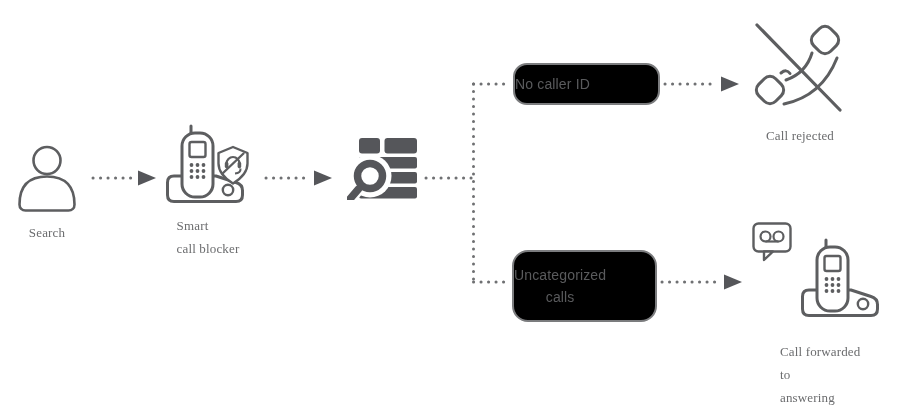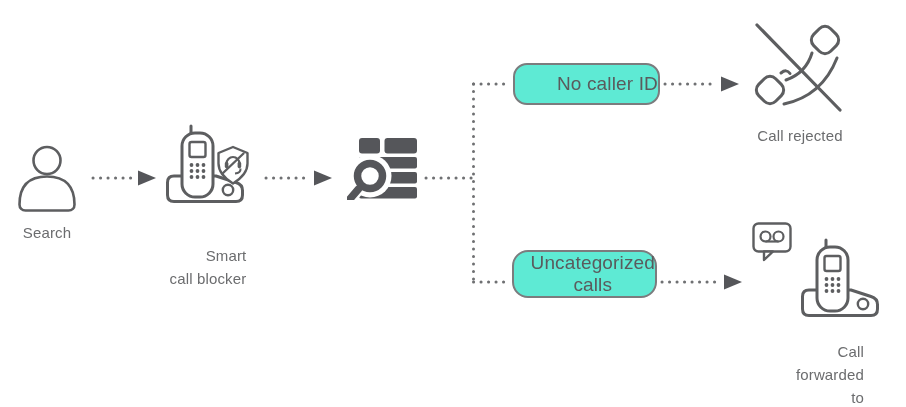--- a/index.html
+++ b/index.html
@@ -15,9 +15,9 @@
     white-space:pre-line;letter-spacing:.15px;
   }
   .fbox{
-    position:absolute;background:#5eead4;border:2px solid #7b7c7e;
-    display:flex;align-items:center;justify-content:flex-end;
-    color:#5a5b5d;font-size:19px;line-height:22px;text-align:center;
+    position:absolute;background:#000000;border:2px solid #7b7c7e;
+    display:flex;align-items:center;justify-content:flex-start;
+    color:#5a5b5d;font-size:14px;line-height:22px;text-align:center;
     white-space:pre-line;letter-spacing:.15px;box-sizing:border-box;
   }
   .box-no-caller{left:513px;top:63px;width:147px;height:42px;border-radius:14px;}

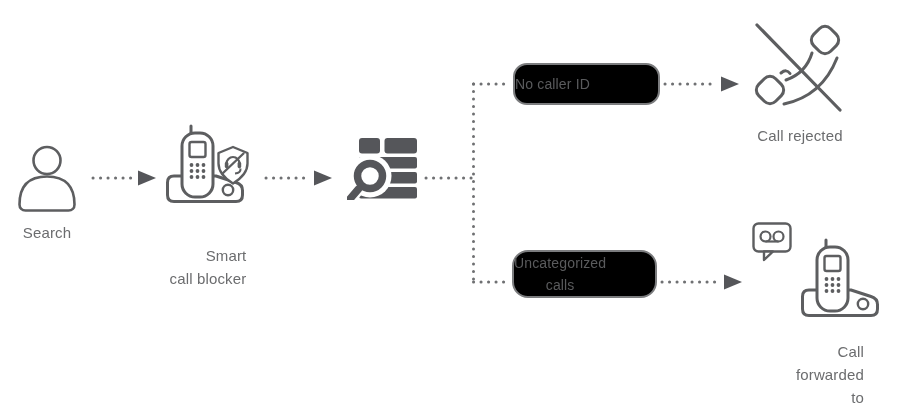--- a/index.html
+++ b/index.html
@@ -11,8 +11,8 @@
   .icon{position:absolute;}
   .lbl{
     position:absolute;transform:translateX(-50%);
-    text-align:right;color:#6b6c6e;font-size:15px;line-height:23px;
-    white-space:pre-line;letter-spacing:.15px;
+    text-align:left;color:#6b6c6e;font-size:13px;line-height:23px;
+    white-space:pre-line;letter-spacing:.15px;font-family:Liberation Serif, serif;
   }
   .fbox{
     position:absolute;background:#000000;border:2px solid #7b7c7e;

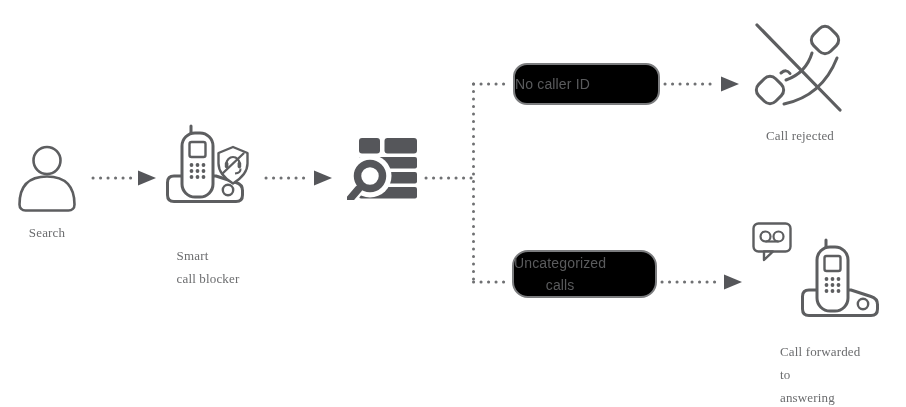--- a/index.html
+++ b/index.html
@@ -85,7 +85,7 @@
       <path d="M26.5 7.5 L5.5 27.5" fill="none" stroke="#5d5e60" stroke-width="2.4" stroke-linecap="round"></path>
     </g>
   </svg>
-  <div class="lbl" style="left:208px;top:244px">Smart
+  <div class="lbl" style="left:208px;top:214px">Smart
 call blocker</div>
 
   <svg class="icon" style="left:347px;top:138px" width="70" height="62" viewBox="0 0 70 62">

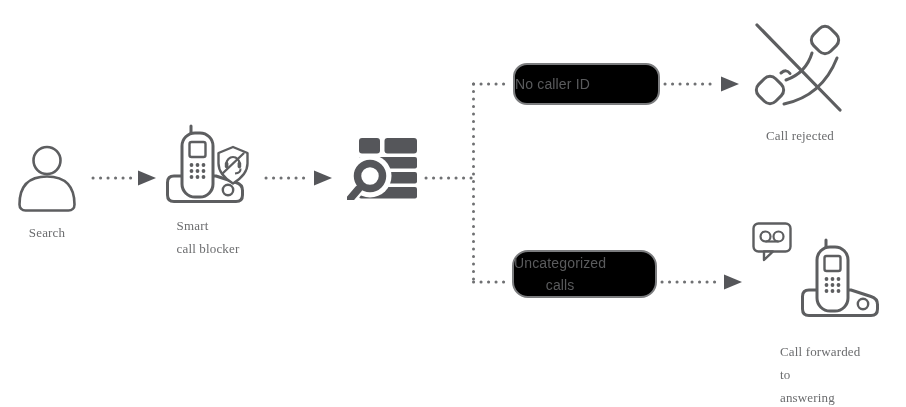--- a/index.html
+++ b/index.html
@@ -21,7 +21,7 @@
     white-space:pre-line;letter-spacing:.15px;box-sizing:border-box;
   }
   .box-no-caller{left:513px;top:63px;width:147px;height:42px;border-radius:14px;}
-  .box-uncat{left:512px;top:250px;width:145px;height:48px;border-radius:16px;}
+  .box-uncat{left:512px;top:250px;width:145px;height:72px;border-radius:16px;}
 </style>
 </head>
 <body>

